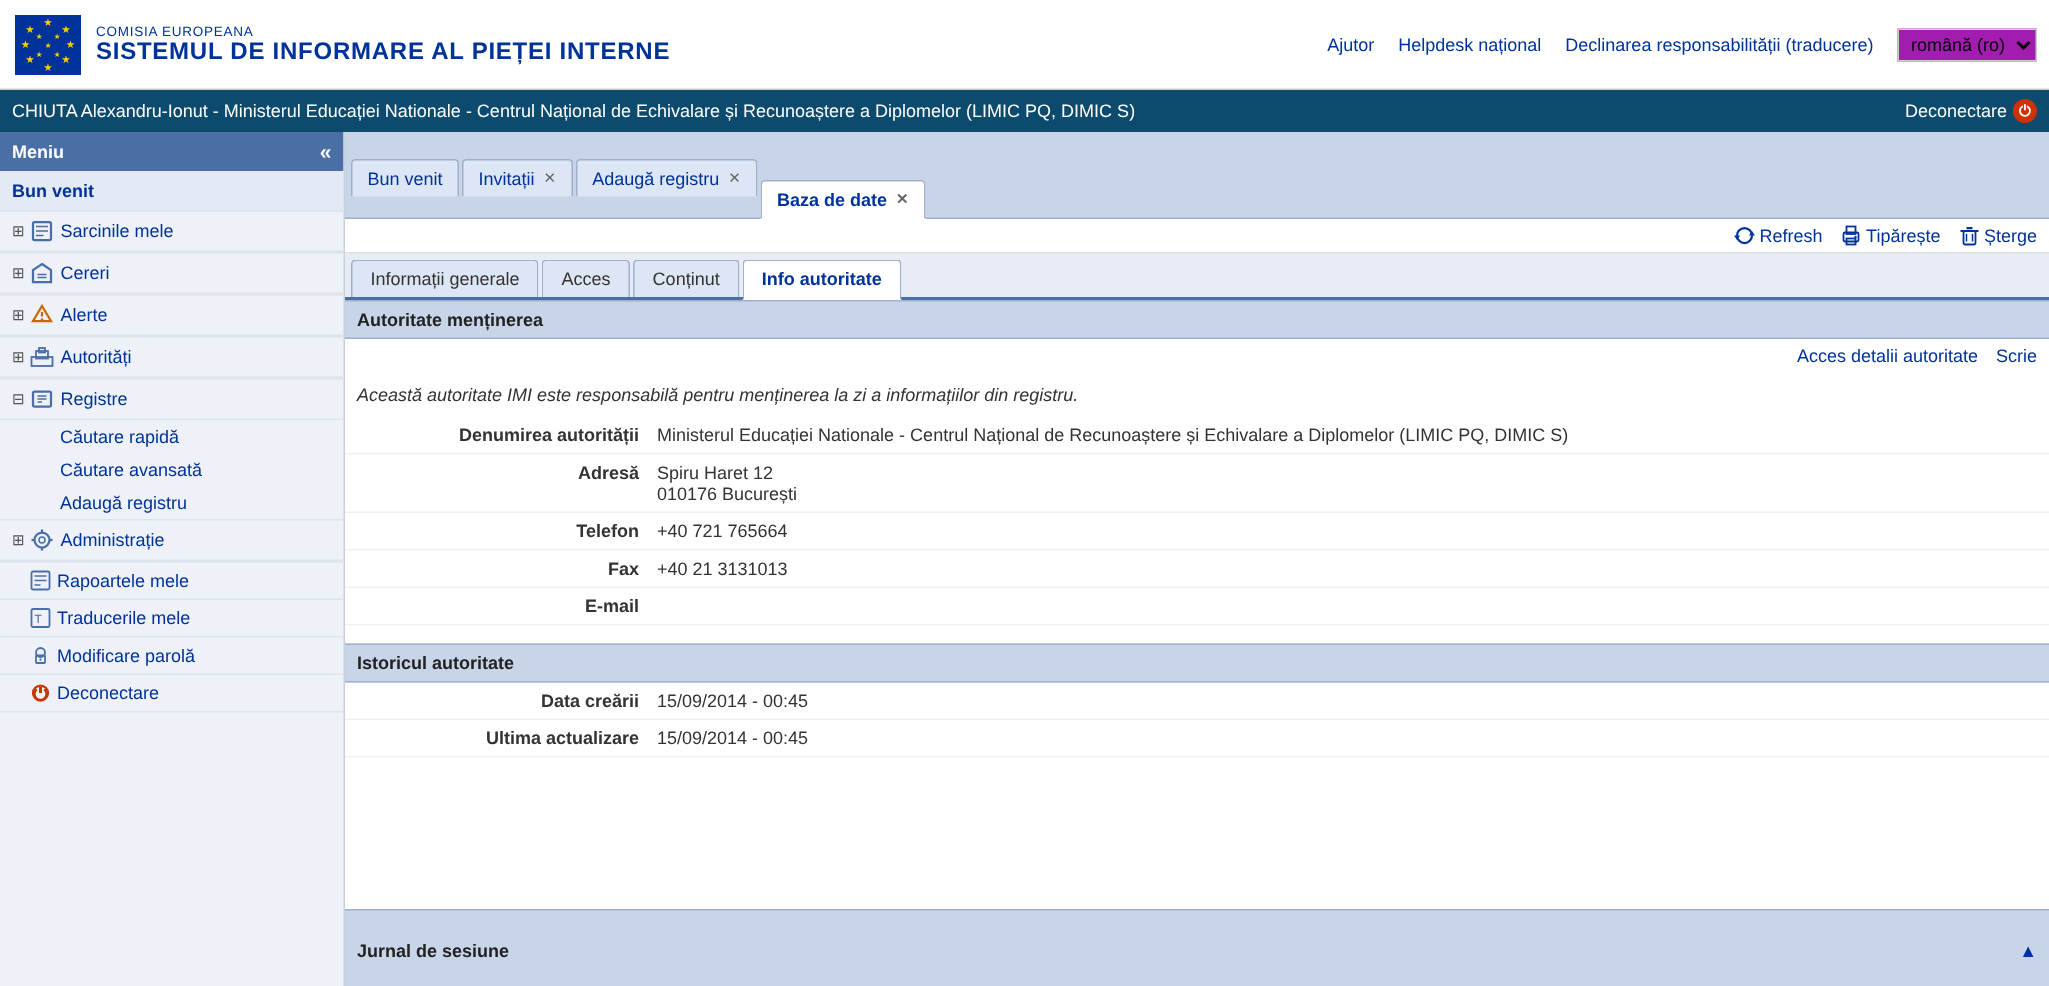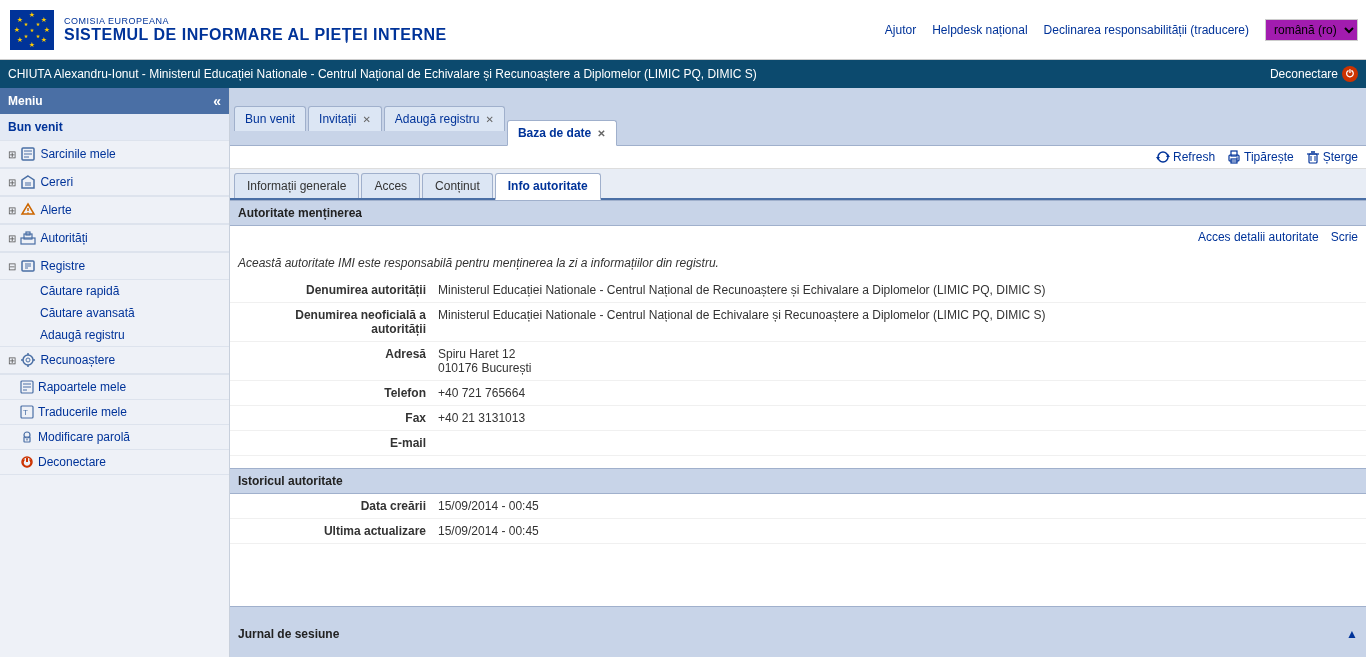--- a/index.html
+++ b/index.html
@@ -617,10 +617,6 @@
         <div class="field-value">Ministerul Educației Nationale - Centrul Național de Recunoaștere și Echivalare a Diplomelor (LIMIC PQ, DIMIC S)</div>
       </div>
 
-      <div class="field-row">
-        <div class="field-label">Denumirea neoficială a<br>autorității</div>
-        <div class="field-value">Ministerul Educației Nationale - Centrul Național de Echivalare și Recunoaștere a Diplomelor (LIMIC PQ, DIMIC S)</div>
-      </div>
 
       <div class="field-row">
         <div class="field-label">Adresă</div>

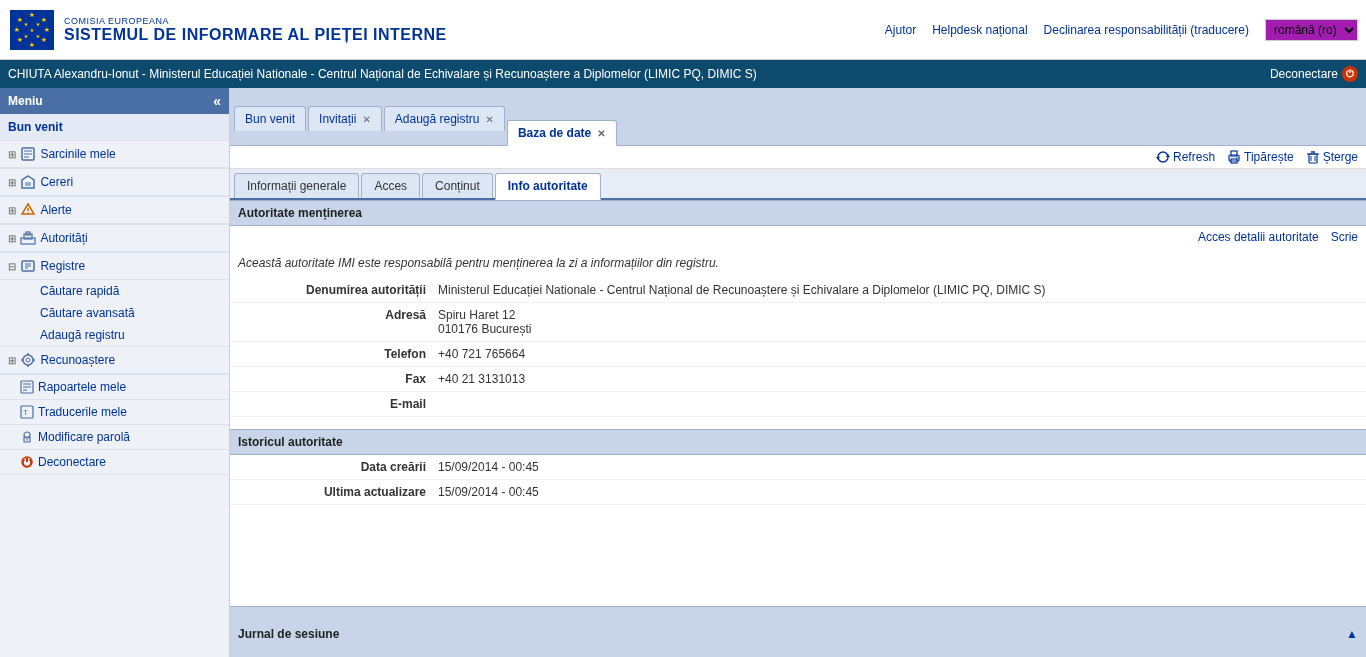--- a/index.html
+++ b/index.html
@@ -490,7 +490,7 @@
             <line x1="3" y1="8" x2="1" y2="8" stroke="#4a6fa5" stroke-width="1.5"></line>
             <line x1="15" y1="8" x2="13" y2="8" stroke="#4a6fa5" stroke-width="1.5"></line>
           </svg>
-        <span>Recunoaștere</span>
+        <span>Administrație</span>
       </div>
     </div>
 

